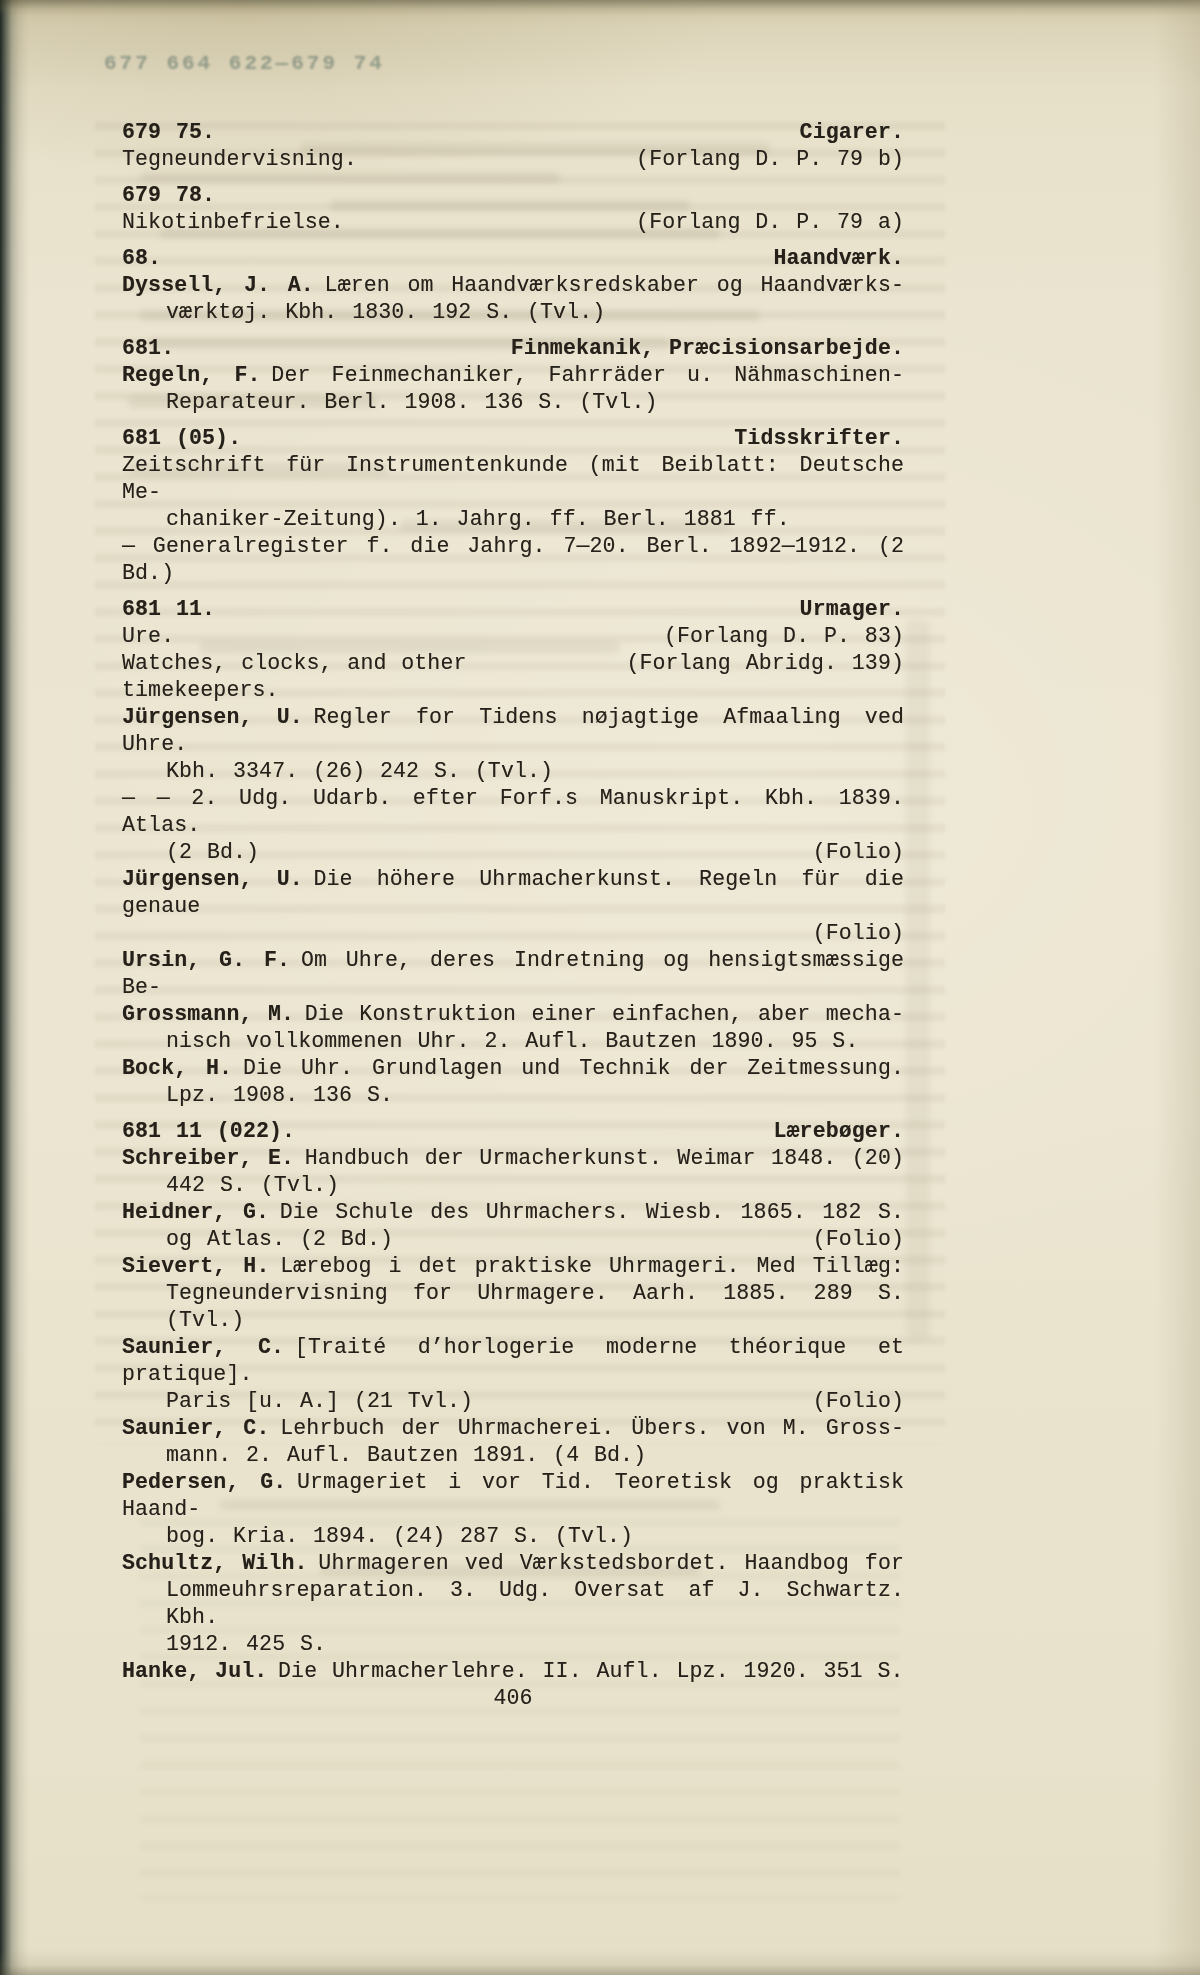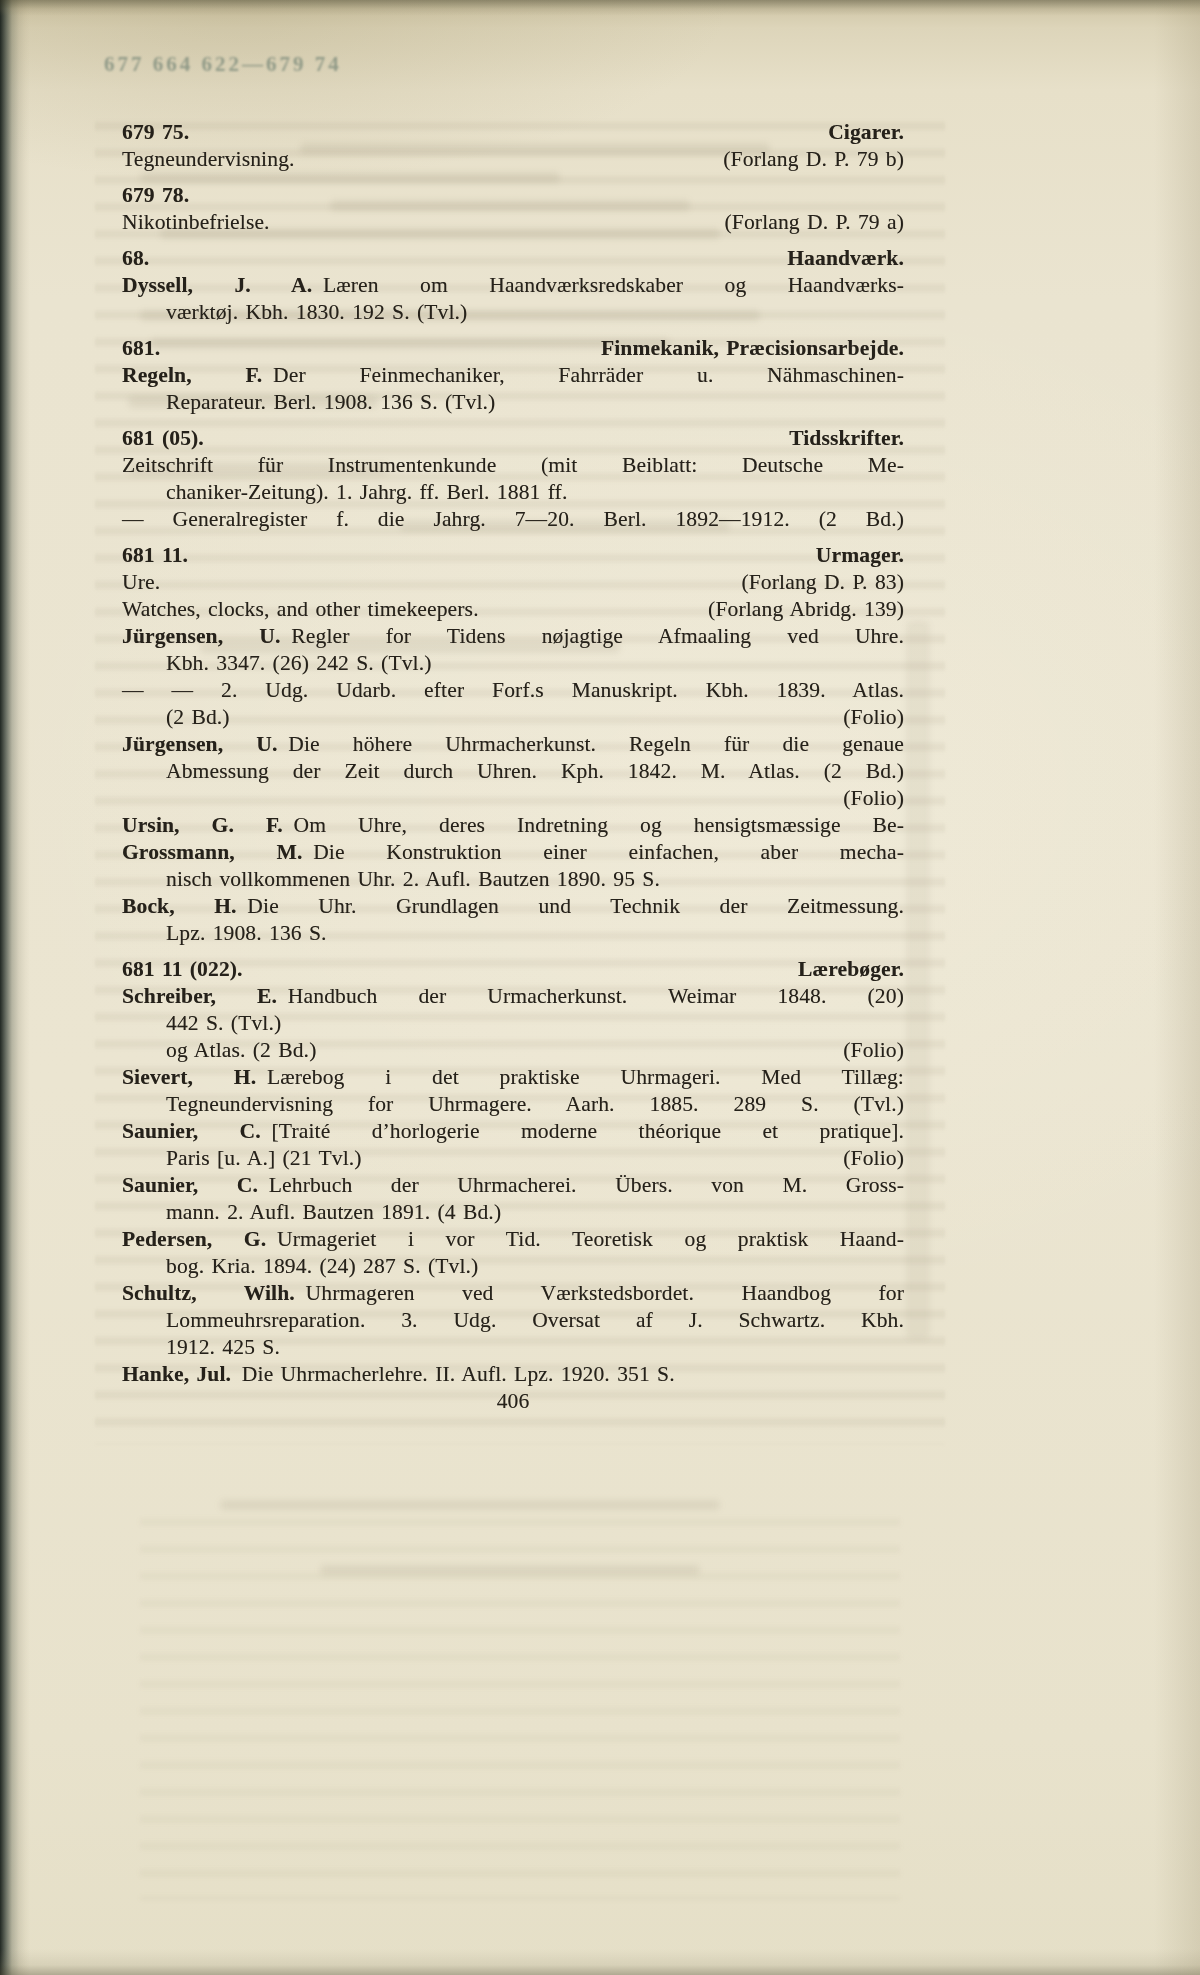--- a/index.html
+++ b/index.html
@@ -14,6 +14,7 @@
       radial-gradient(ellipse 700px 260px at 20% 0%, rgba(170,158,118,0.30), transparent 70%),
       radial-gradient(ellipse 1000px 700px at 62% 40%, rgba(255,252,240,0.22), transparent 75%),
       linear-gradient(180deg, #cdc3a3 0px, #ddd5ba 28px, #e7e0c9 90px, #eae4d0 300px, #ebe5d1 55%, #e8e2cc 88%, #e5dfc7 100%);
+    font-family: Liberation Mono, monospace;
   }
   
   .left-edge {

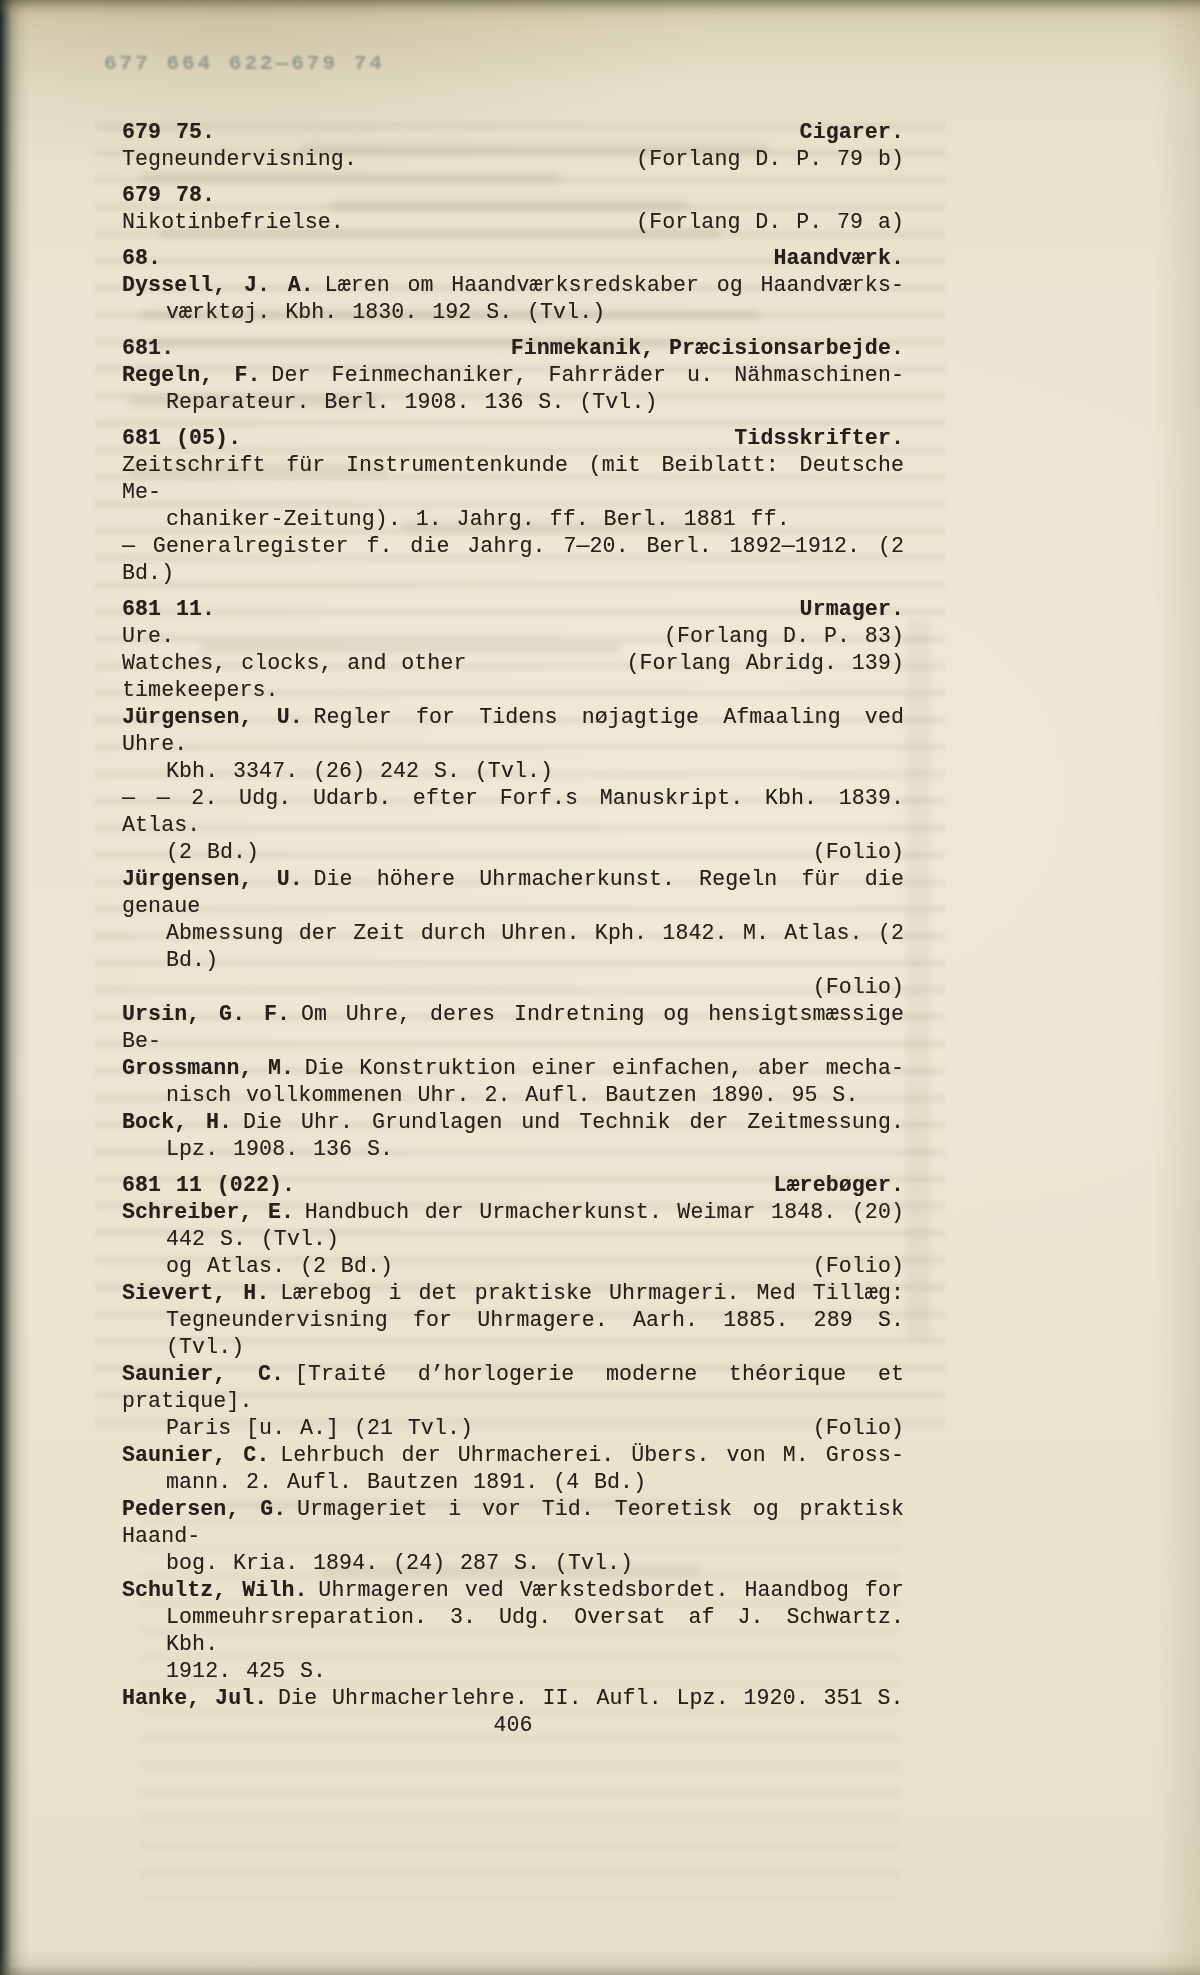--- a/index.html
+++ b/index.html
@@ -169,7 +169,6 @@
           <span class="rt">(Folio)</span>
         </div>
         <div class="line fill"><span class="lt"><b class="a">Jürgensen, U.</b>Die höhere Uhrmacherkunst. Regeln für die genaue</span></div>
-        <div class="line indent fill"><span class="lt">Abmessung der Zeit durch Uhren. Kph. 1842. M. Atlas. (2 Bd.)</span></div>
         <div class="line spread">
           <span class="lt"></span>
           <span class="rt">(Folio)</span>

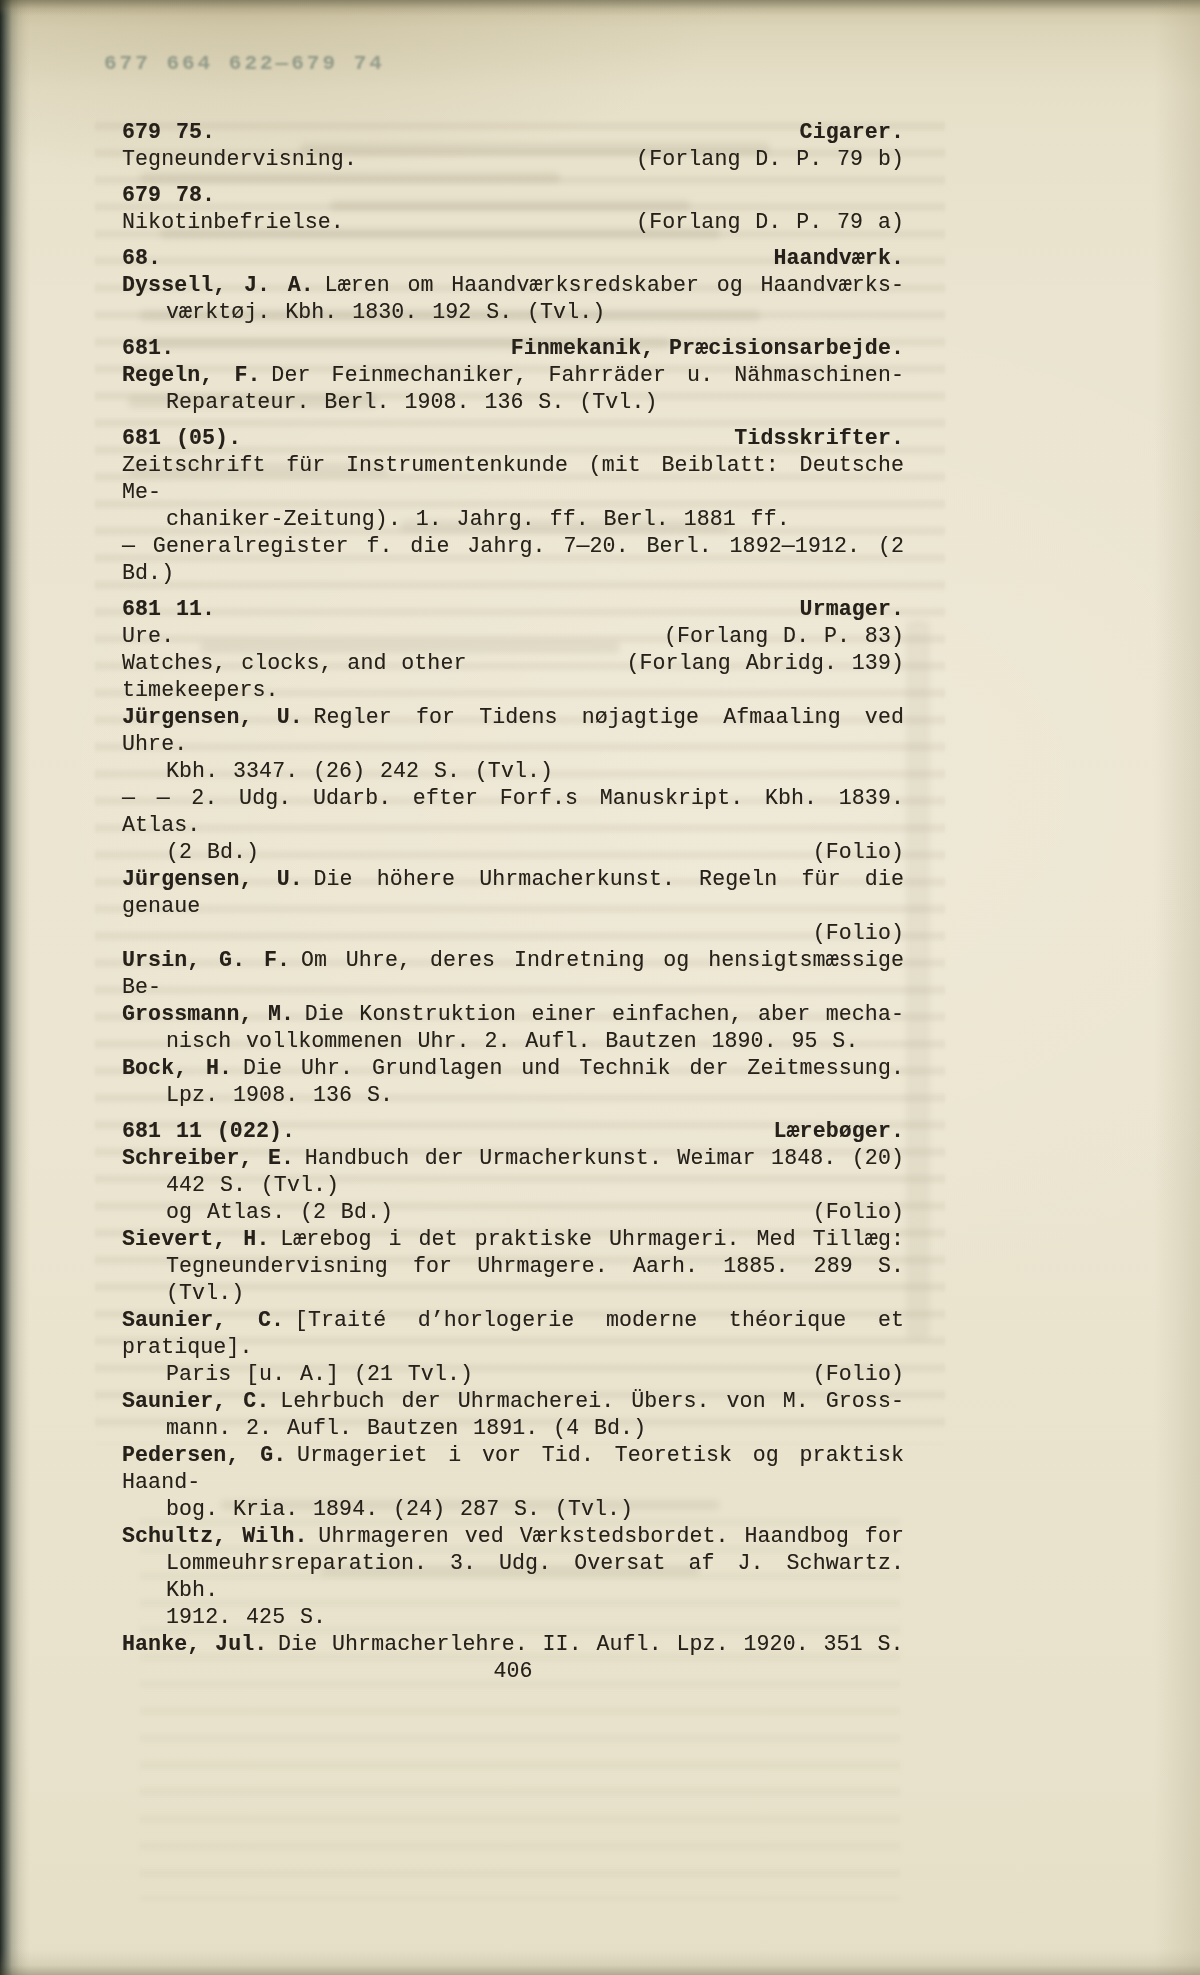--- a/index.html
+++ b/index.html
@@ -184,6 +184,7 @@
         </div>
         <div class="line fill"><span class="lt"><b class="a">Schreiber, E.</b>Handbuch der Urmacherkunst. Weimar 1848. (20)</span></div>
         <div class="line indent"><span class="lt">442 S. (Tvl.)</span></div>
+        <div class="line fill"><span class="lt"><b class="a">Heidner, G.</b>Die Schule des Uhrmachers. Wiesb. 1865. 182 S.</span></div>
         <div class="line indent spread">
           <span class="lt">og Atlas. (2 Bd.)</span>
           <span class="rt">(Folio)</span>

